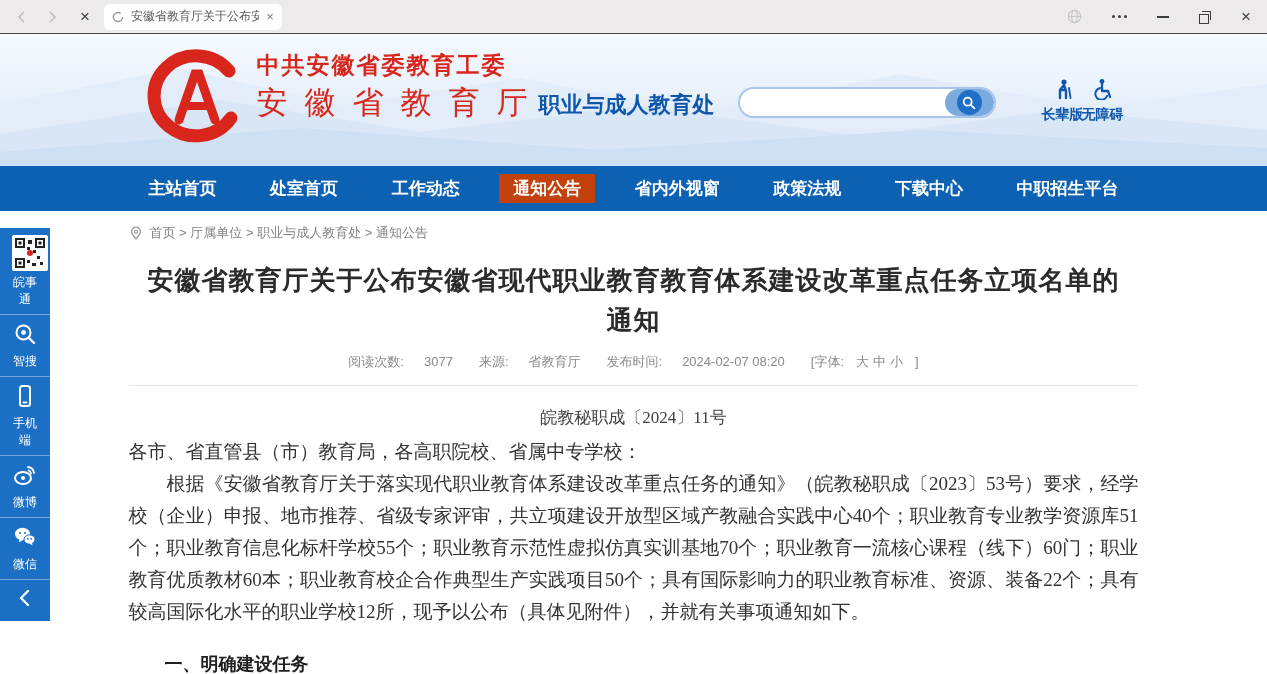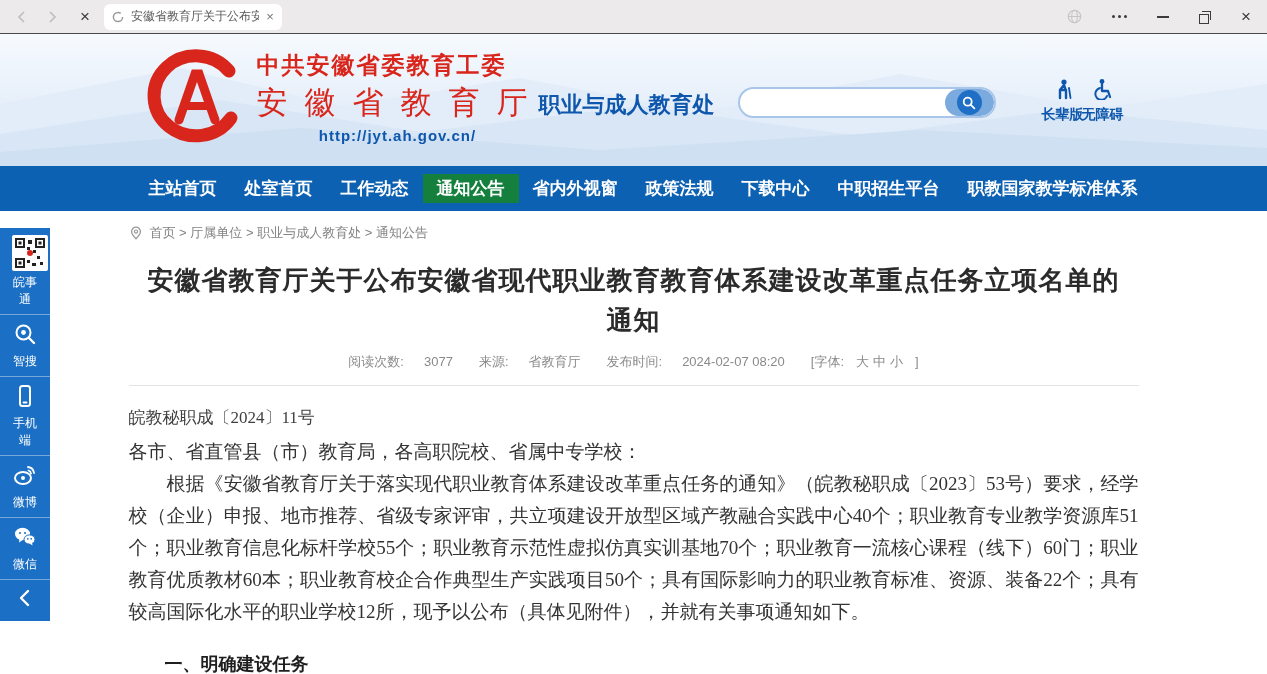--- a/index.html
+++ b/index.html
@@ -140,7 +140,6 @@
       <div class="org-text">
         <div class="org-line1">中共安徽省委教育工委</div>
         <div class="org-line2">安徽省教育厅</div>
-        <div class="site-url">http://jyt.ah.gov.cn/</div>
       </div>
       <div class="department">职业与成人教育处</div>
       <div class="search-box">

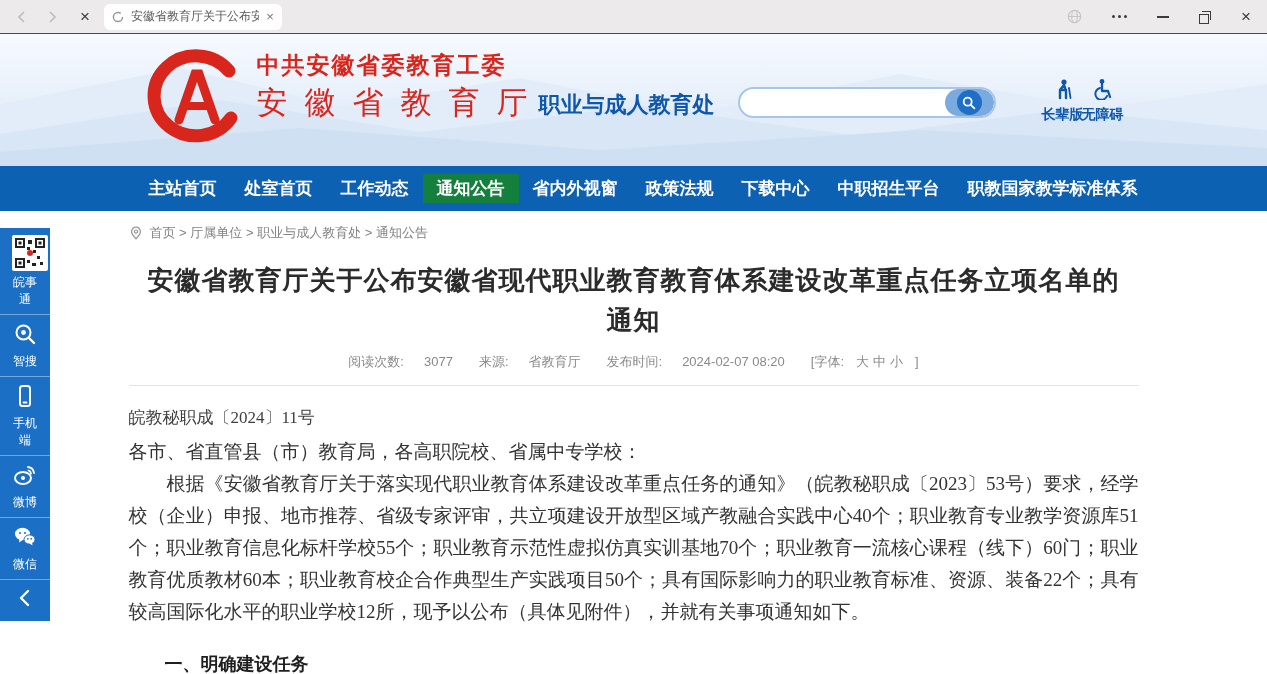--- a/index.html
+++ b/index.html
@@ -57,7 +57,7 @@
                justify-content:space-between; align-items:stretch; padding:8px 6px; }
   .nav-item { display:flex; align-items:center; padding:0 14px; color:#fff;
               font-size:17px; font-weight:bold; white-space:nowrap; cursor:pointer; }
-  .nav-item.active { background:#15803d; }
+  .nav-item.active { background:#c2410c; }
 
   
   .main { width:1010px; margin:0 auto; }

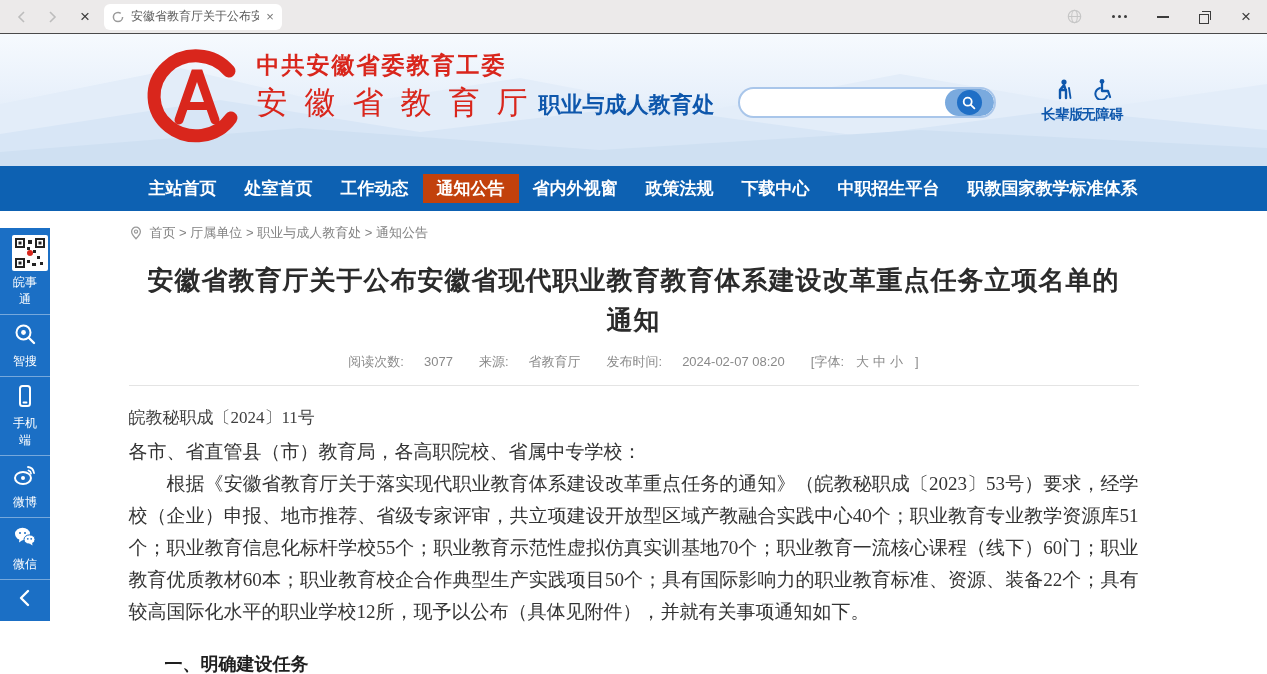--- a/index.html
+++ b/index.html
@@ -191,7 +191,6 @@
 
         <div class="nav-item">中职招生平台</div>
 
-        <div class="nav-item">职教国家教学标准体系</div>
       </div>
   </div>
 

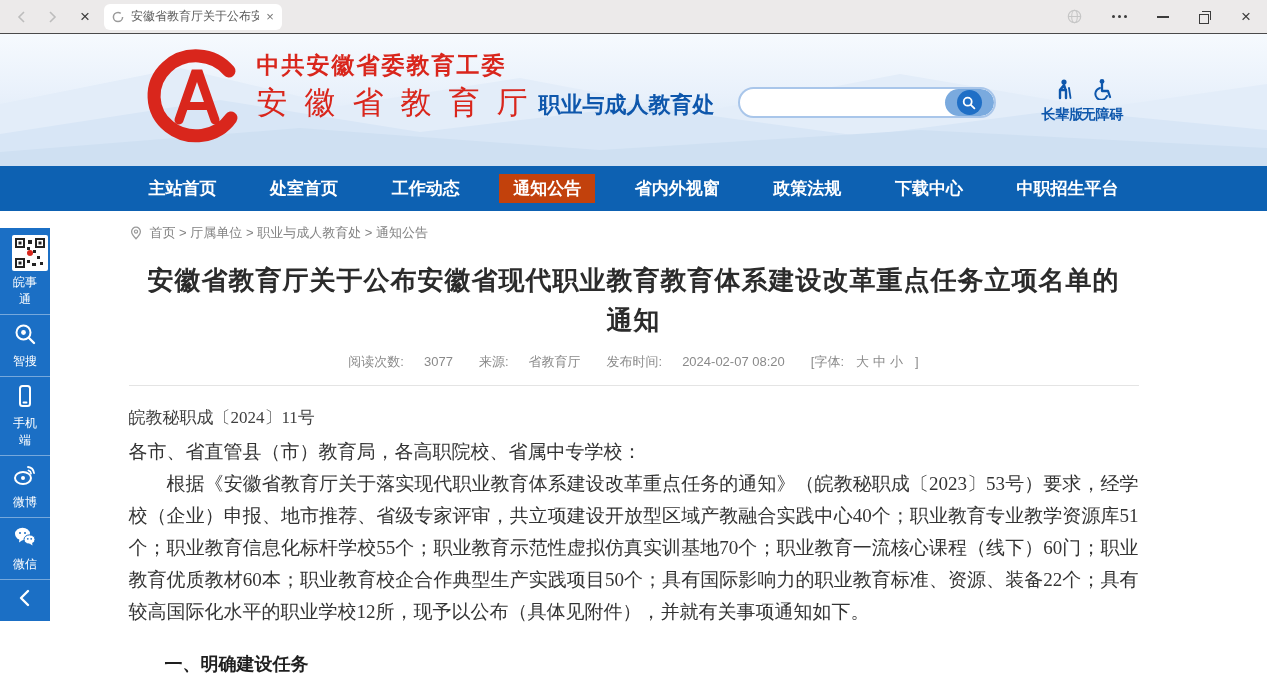--- a/index.html
+++ b/index.html
@@ -70,7 +70,7 @@
   .meta .gap { margin-left:16px; }
   .meta .fs { cursor:pointer; margin:0 2px; }
   .divider { margin-top:14px; border-bottom:1px solid #e4e4e4; }
-  .doc-number { margin-top:19px; text-align:left; font-family:"Liberation Serif","DejaVu Serif",serif;
+  .doc-number { margin-top:19px; text-align:center; font-family:"Liberation Serif","DejaVu Serif",serif;
                 font-size:17px; color:#3f3f3f; line-height:26px; }
   .body-text { margin-top:5px; font-family:"Liberation Serif","DejaVu Serif",serif;
                font-size:19px; color:#333; line-height:32px; text-align:justify; }

